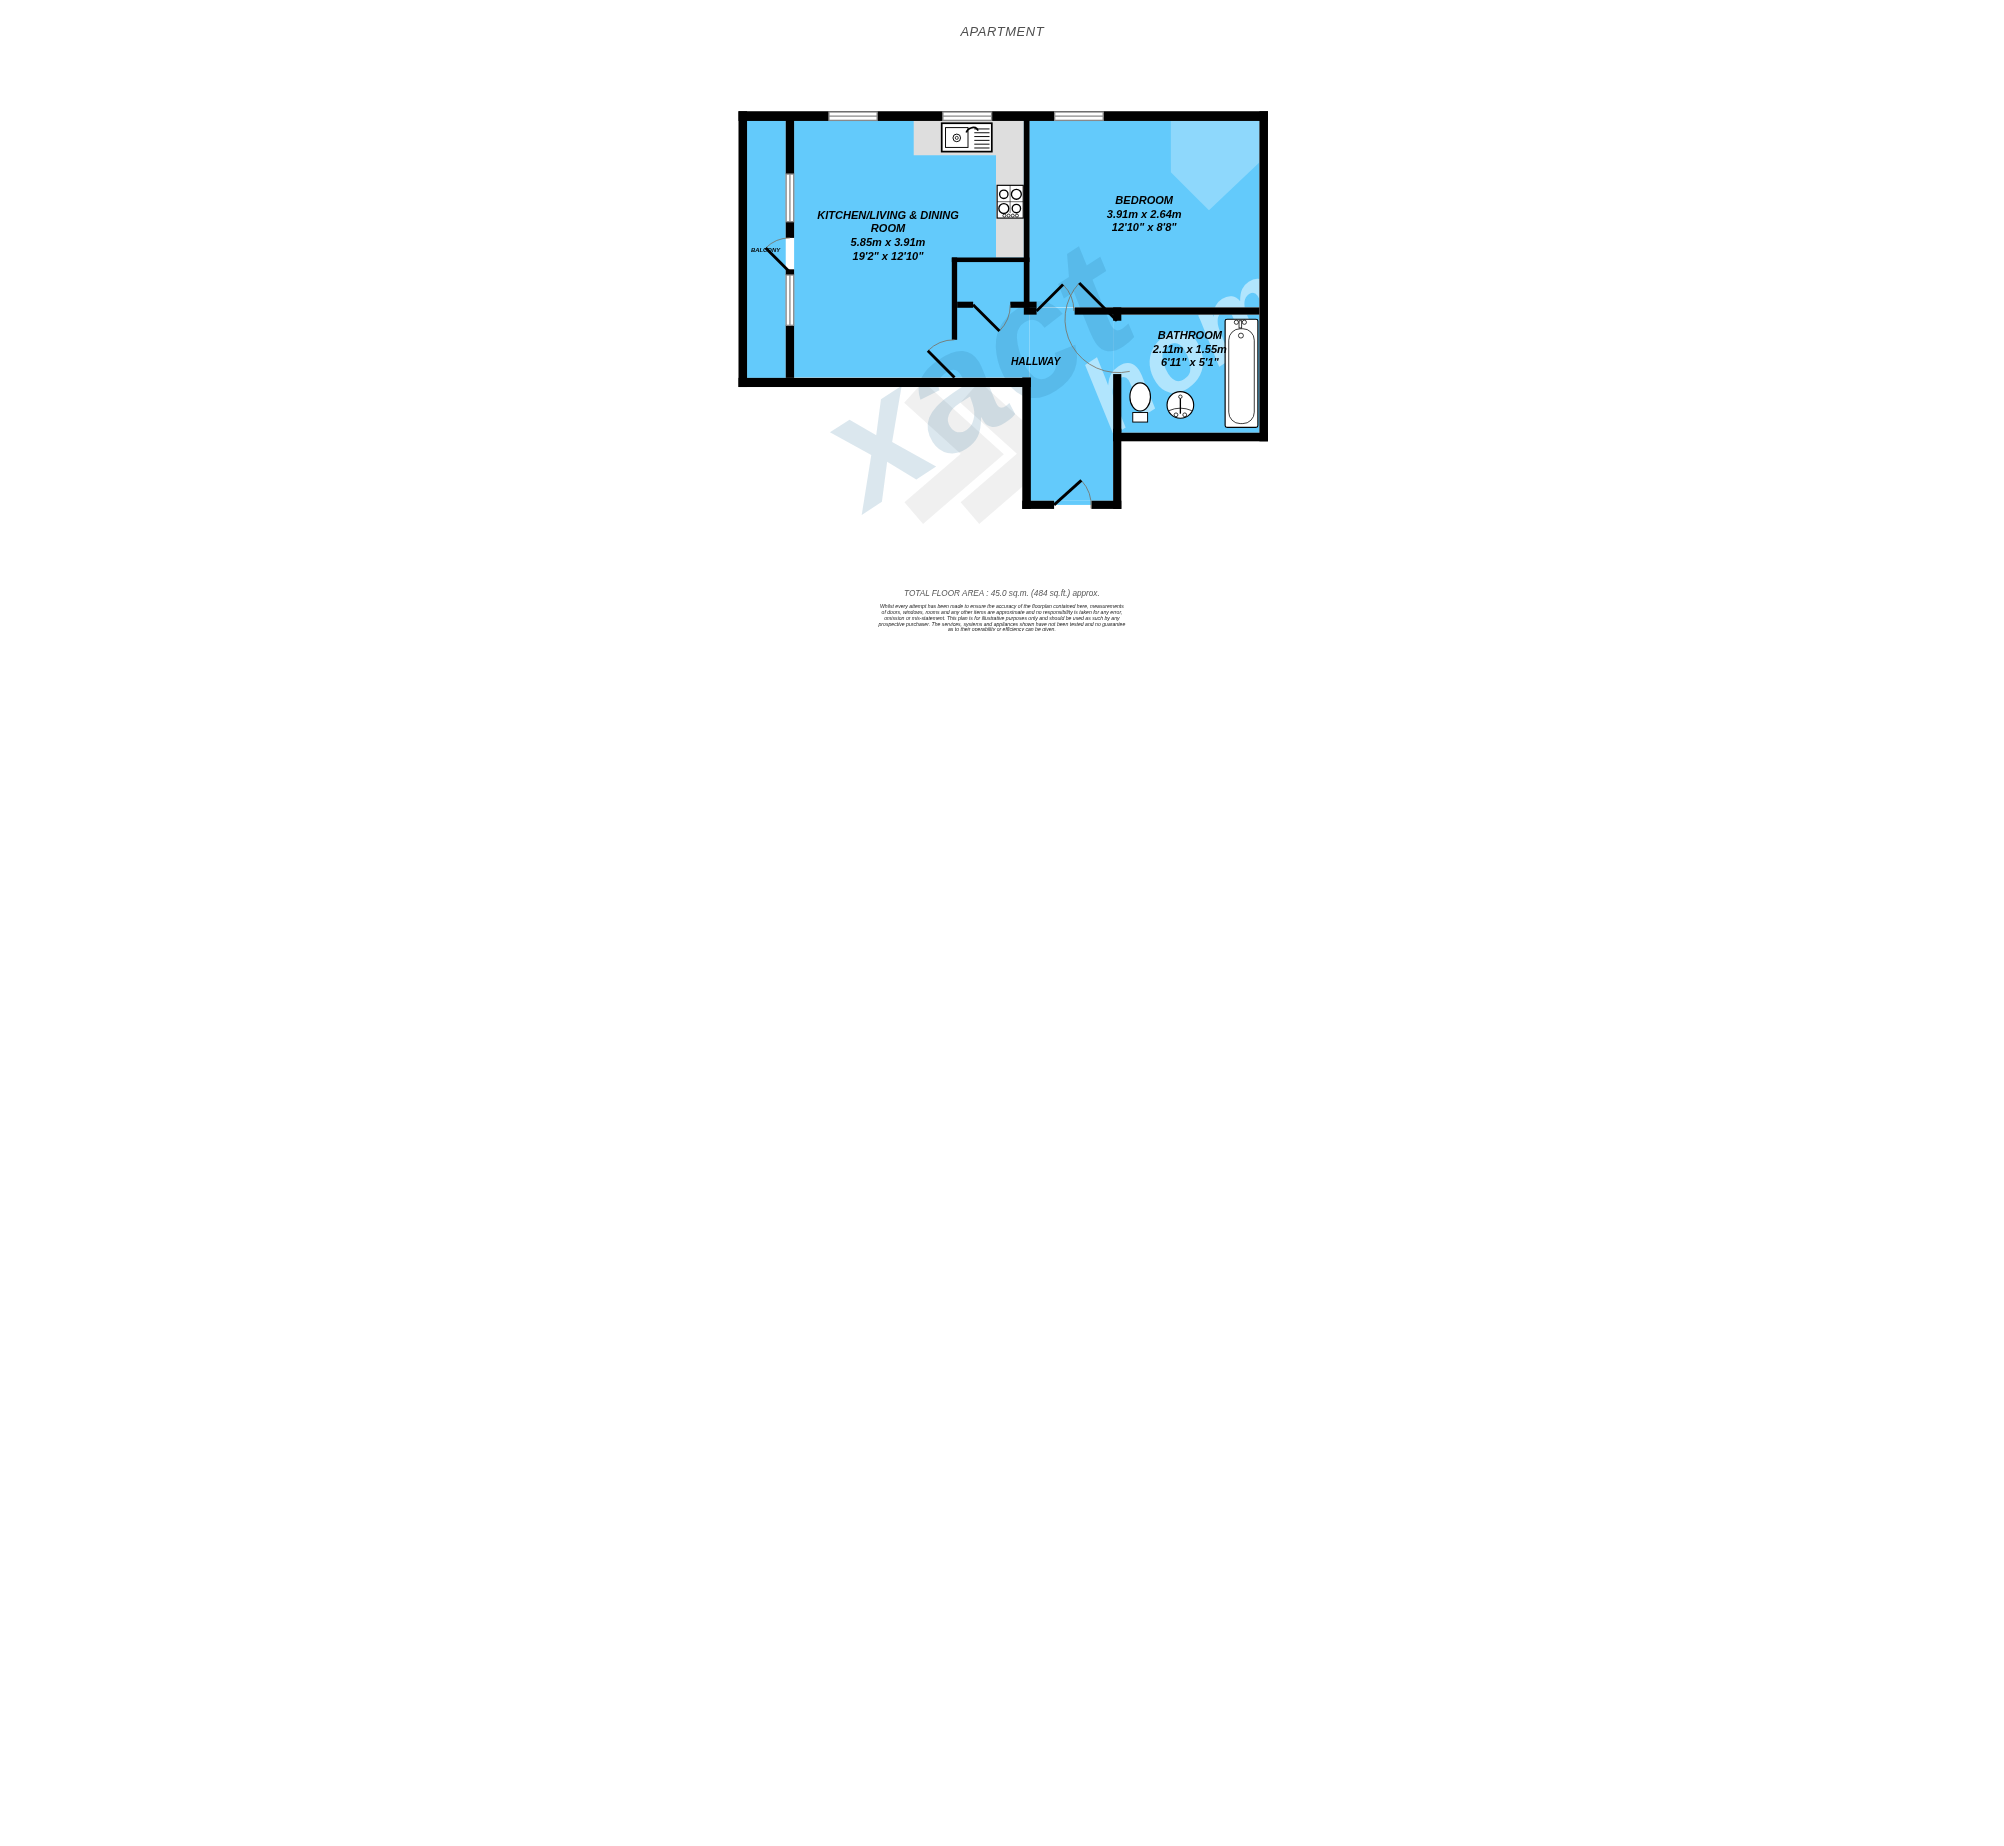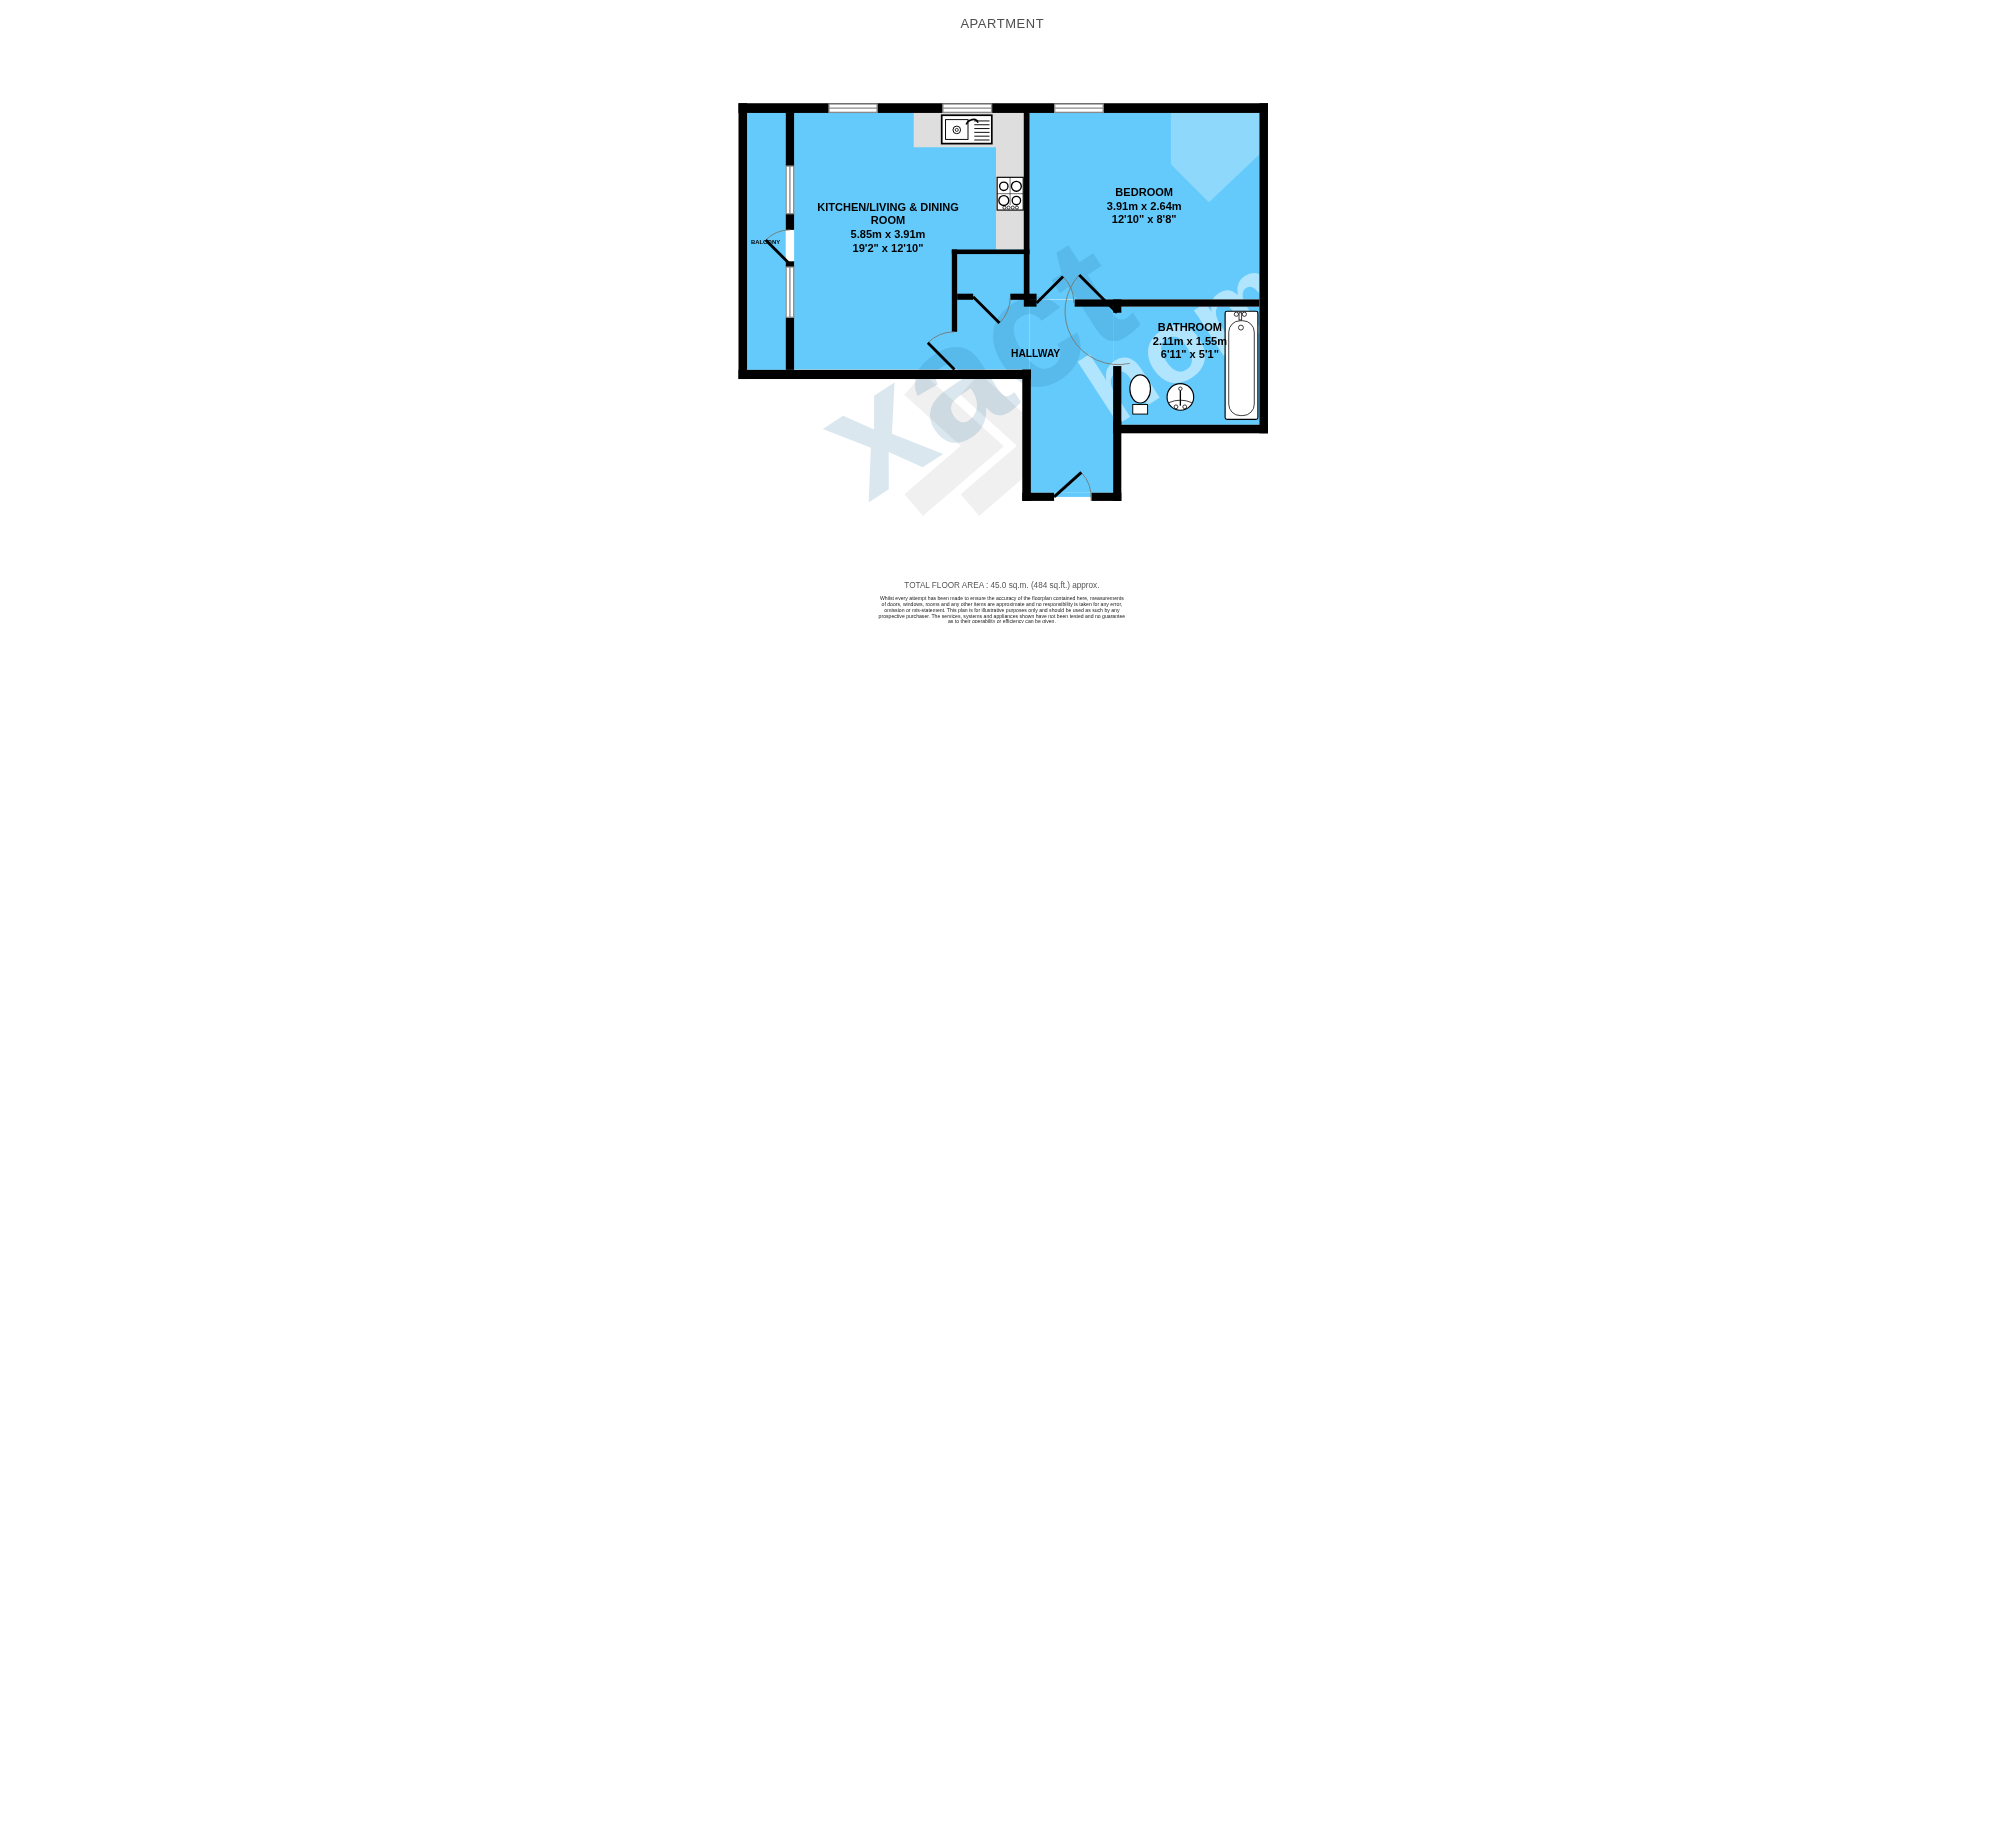--- a/index.html
+++ b/index.html
@@ -3,7 +3,7 @@
 <meta charset="utf-8">
 <style>
   html,body{margin:0;padding:0;background:#ffffff;}
-  .page{width:668px;margin:8px auto;font-family:"Liberation Sans",sans-serif;}
+  .page{width:668px;margin:16px auto;font-family:"Liberation Sans",sans-serif;font-style:italic;}
   svg{display:block;}
   .room-label{font-family:"Liberation Sans",sans-serif;font-weight:bold;fill:#000;}
   .small-label{font-family:"Liberation Sans",sans-serif;font-weight:bold;fill:#000;}

